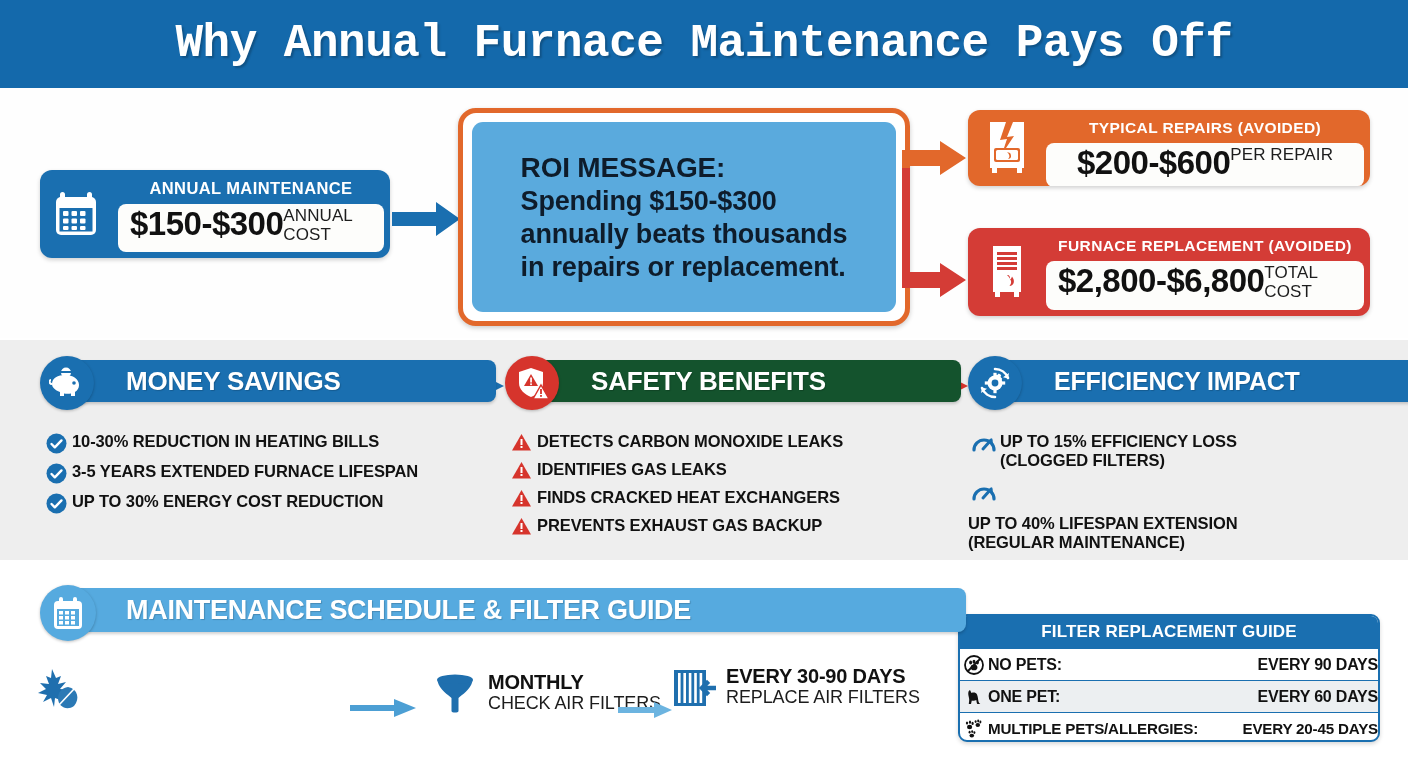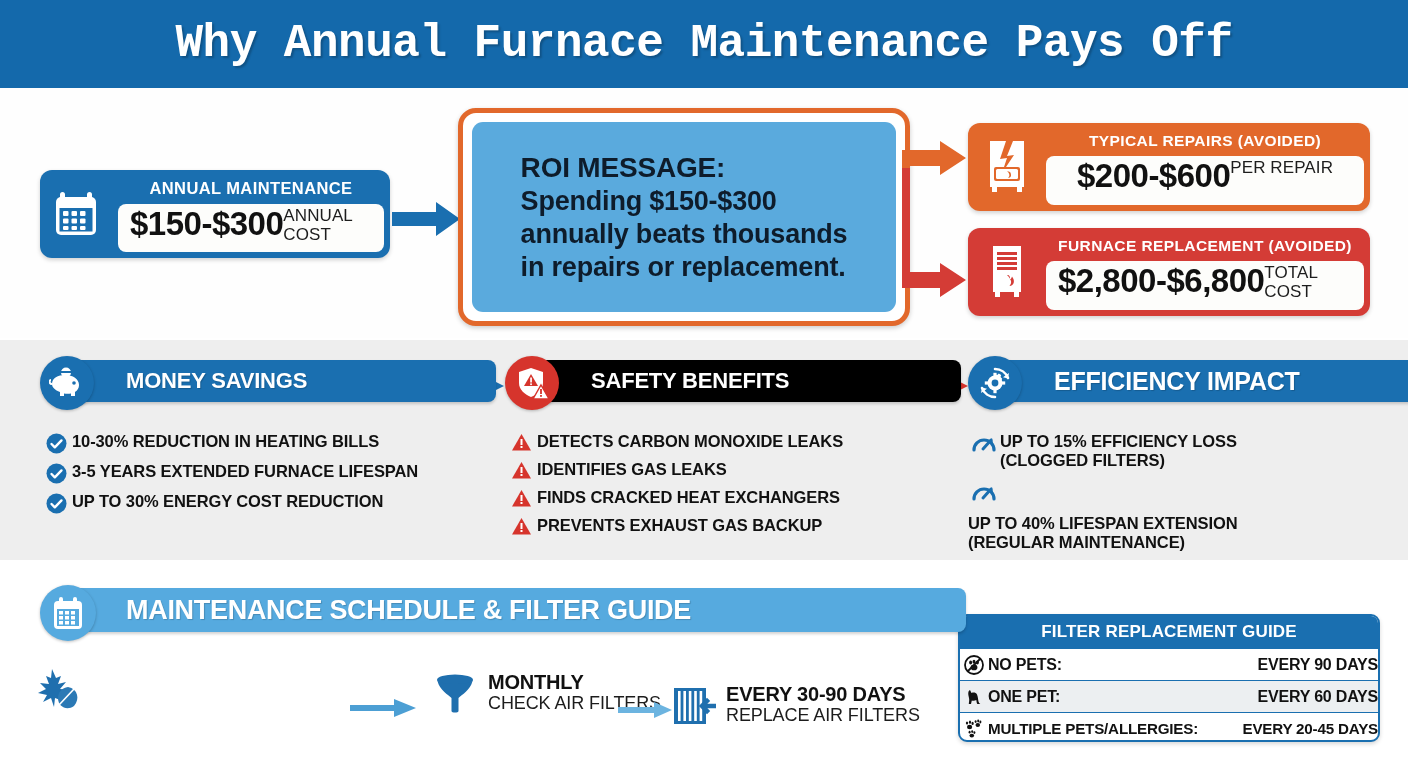--- a/index.html
+++ b/index.html
@@ -45,7 +45,7 @@
   .cost-sub{font-size:17px;color:#1d1d1d;line-height:1.1;letter-spacing:.1px;}
 
   #card-annual{left:40px;top:170px;width:350px;height:88px;background:#1a6fb0;}
-  #card-repairs{left:968px;top:110px;width:402px;height:88px;background:#e2682b;margin-top:13px;}
+  #card-repairs{left:968px;top:110px;width:402px;height:76px;background:#e2682b;}
   #card-replace{left:968px;top:228px;width:402px;height:88px;background:#d43c36;}
   #card-repairs .cost-title{font-size:15.5px;}
   #card-replace .cost-title{font-size:15.5px;}

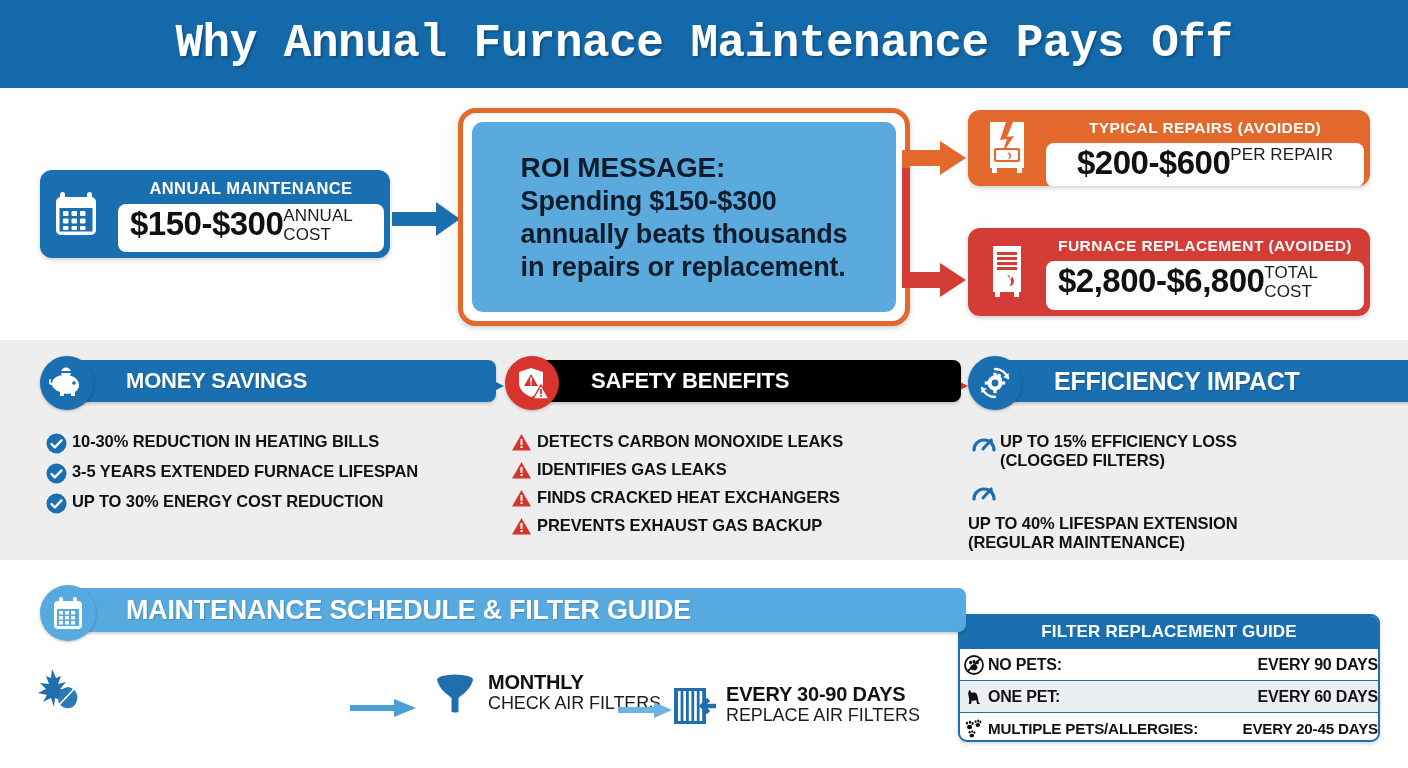--- a/index.html
+++ b/index.html
@@ -86,7 +86,7 @@
     display:flex;align-items:center;padding-left:58px;z-index:2;
     box-shadow:0 2px 3px rgba(0,0,0,.18);
   }
-  .pill span{color:#ffffff;font-weight:bold;font-size:22px;letter-spacing:-.2px;
+  .pill span{color:#ffffff;font-weight:bold;font-size:26px;letter-spacing:-.2px;
     text-shadow:1px 1px 1px rgba(0,0,0,.18);}
   .bullets{margin-top:26px;}
   .bullet{display:flex;align-items:flex-start;margin-bottom:8px;}

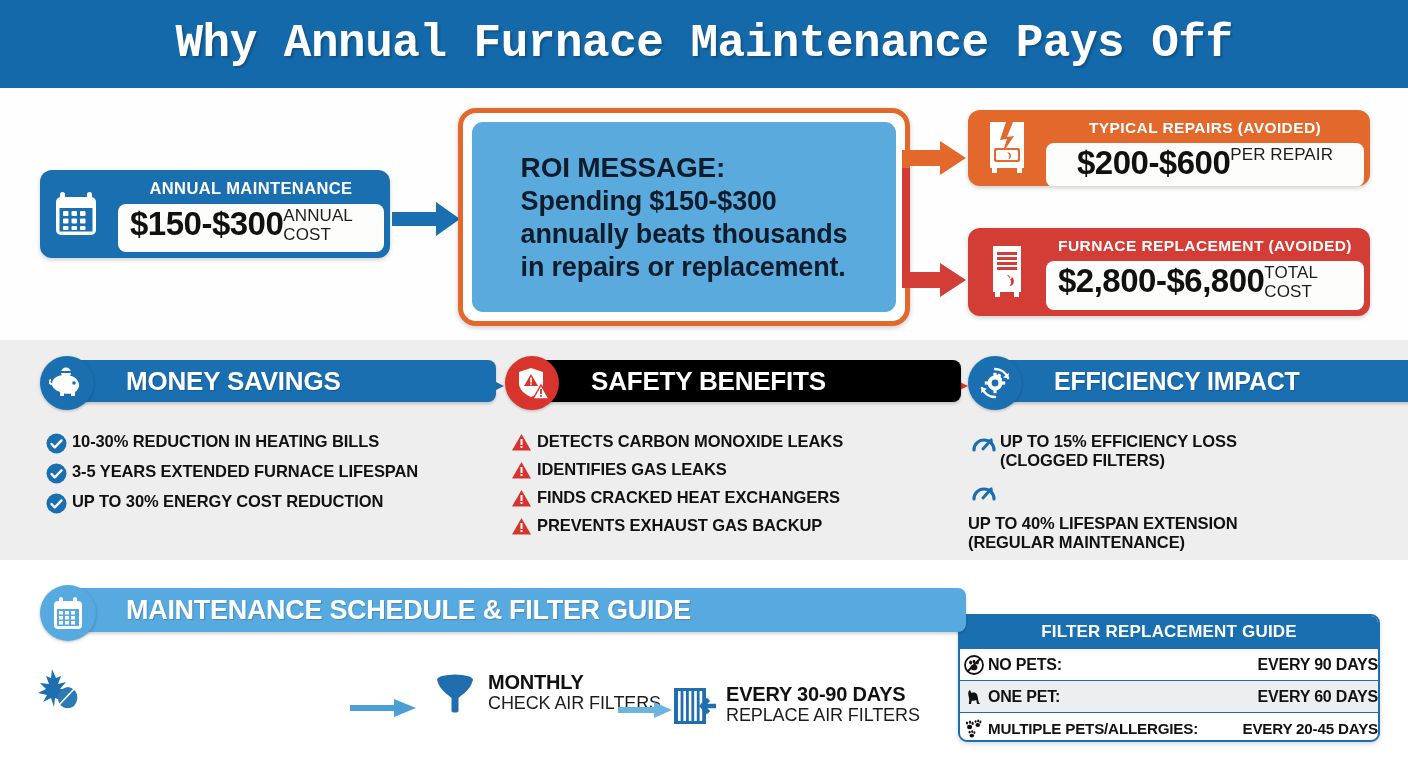--- a/index.html
+++ b/index.html
@@ -97,7 +97,7 @@
   #col-safety{left:505px;top:360px;width:420px;}
   #col-eff{left:968px;top:360px;width:420px;}
   #col-money .pill{width:370px;background:#1a6fb0;}
-  #col-safety .pill{width:370px;background:#000000;}
+  #col-safety .pill{width:370px;background:#14532d;}
   #col-eff .pill{width:370px;background:#1a6fb0;}
   #col-money .badge{background:#1a6fb0;}
   #col-safety .badge{background:#d6342c;}

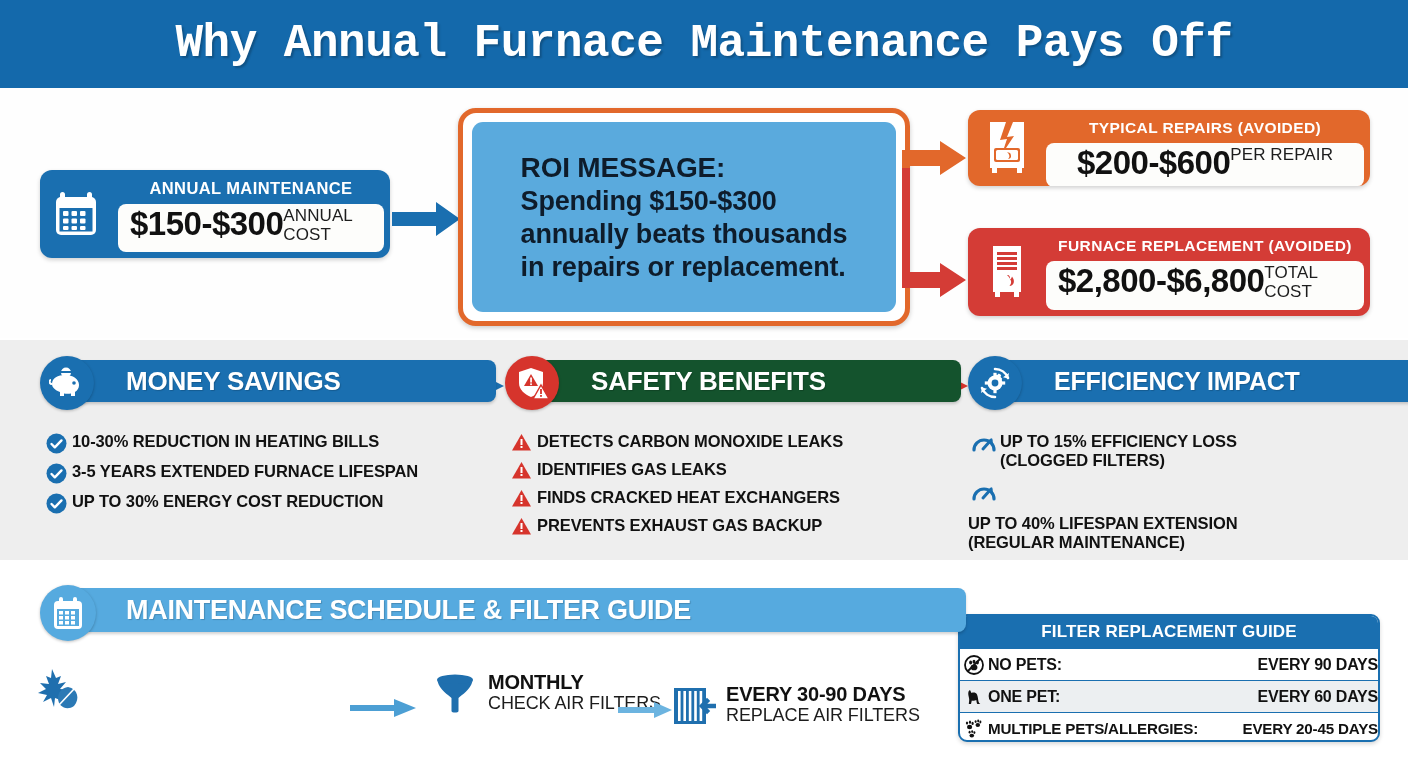--- a/index.html
+++ b/index.html
@@ -123,7 +123,7 @@
   .step .ssub{font-size:18px;color:#1c1c1c;line-height:1.14;letter-spacing:-.1px;}
   #step1{left:0;top:10px;}
   #step2{left:398px;top:16px;}
-  #step3{left:636px;top:28px;}
+  #step3{left:636px;top:10px;}
   #sarrow1{position:absolute;left:316px;top:42px;}
   #sarrow2{position:absolute;left:584px;top:46px;}
 

